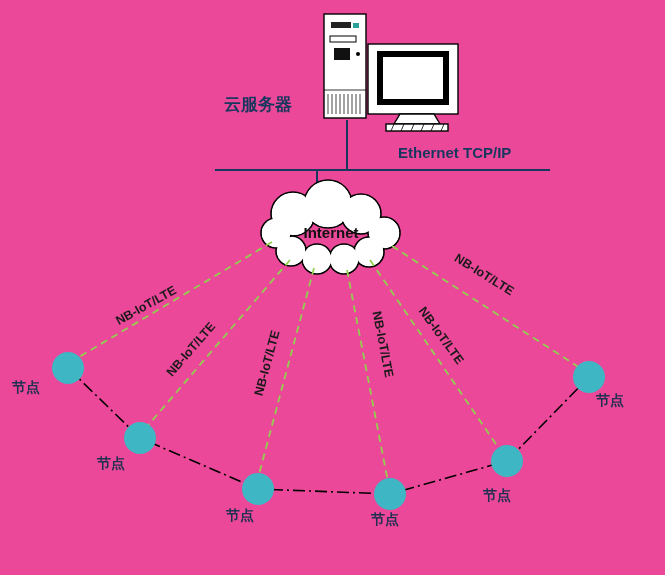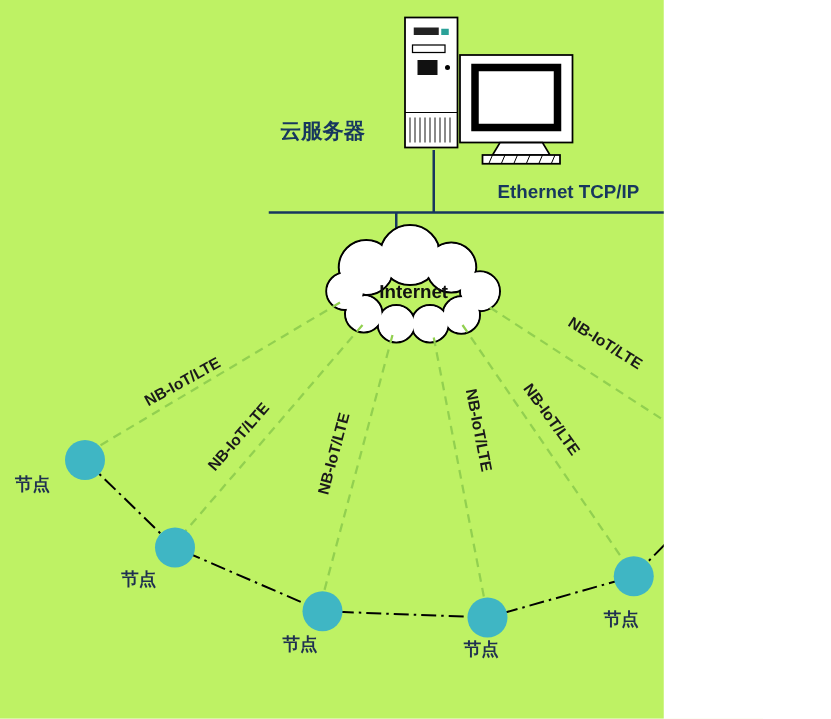--- a/index.html
+++ b/index.html
@@ -3,7 +3,7 @@
 <meta charset="utf-8">
 <style>
   html,body{margin:0;padding:0;background:#fff;}
-  .canvas{width:531px;height:575px;position:relative;background:#bef264;overflow:hidden;}
+  .canvas{width:665px;height:575px;position:relative;background:#ec4899;overflow:hidden;}
   svg{display:block;}
   text{font-family:"Liberation Sans","DejaVu Sans",sans-serif;}
   .lbl-navy{fill:#17375e;font-weight:bold;}

